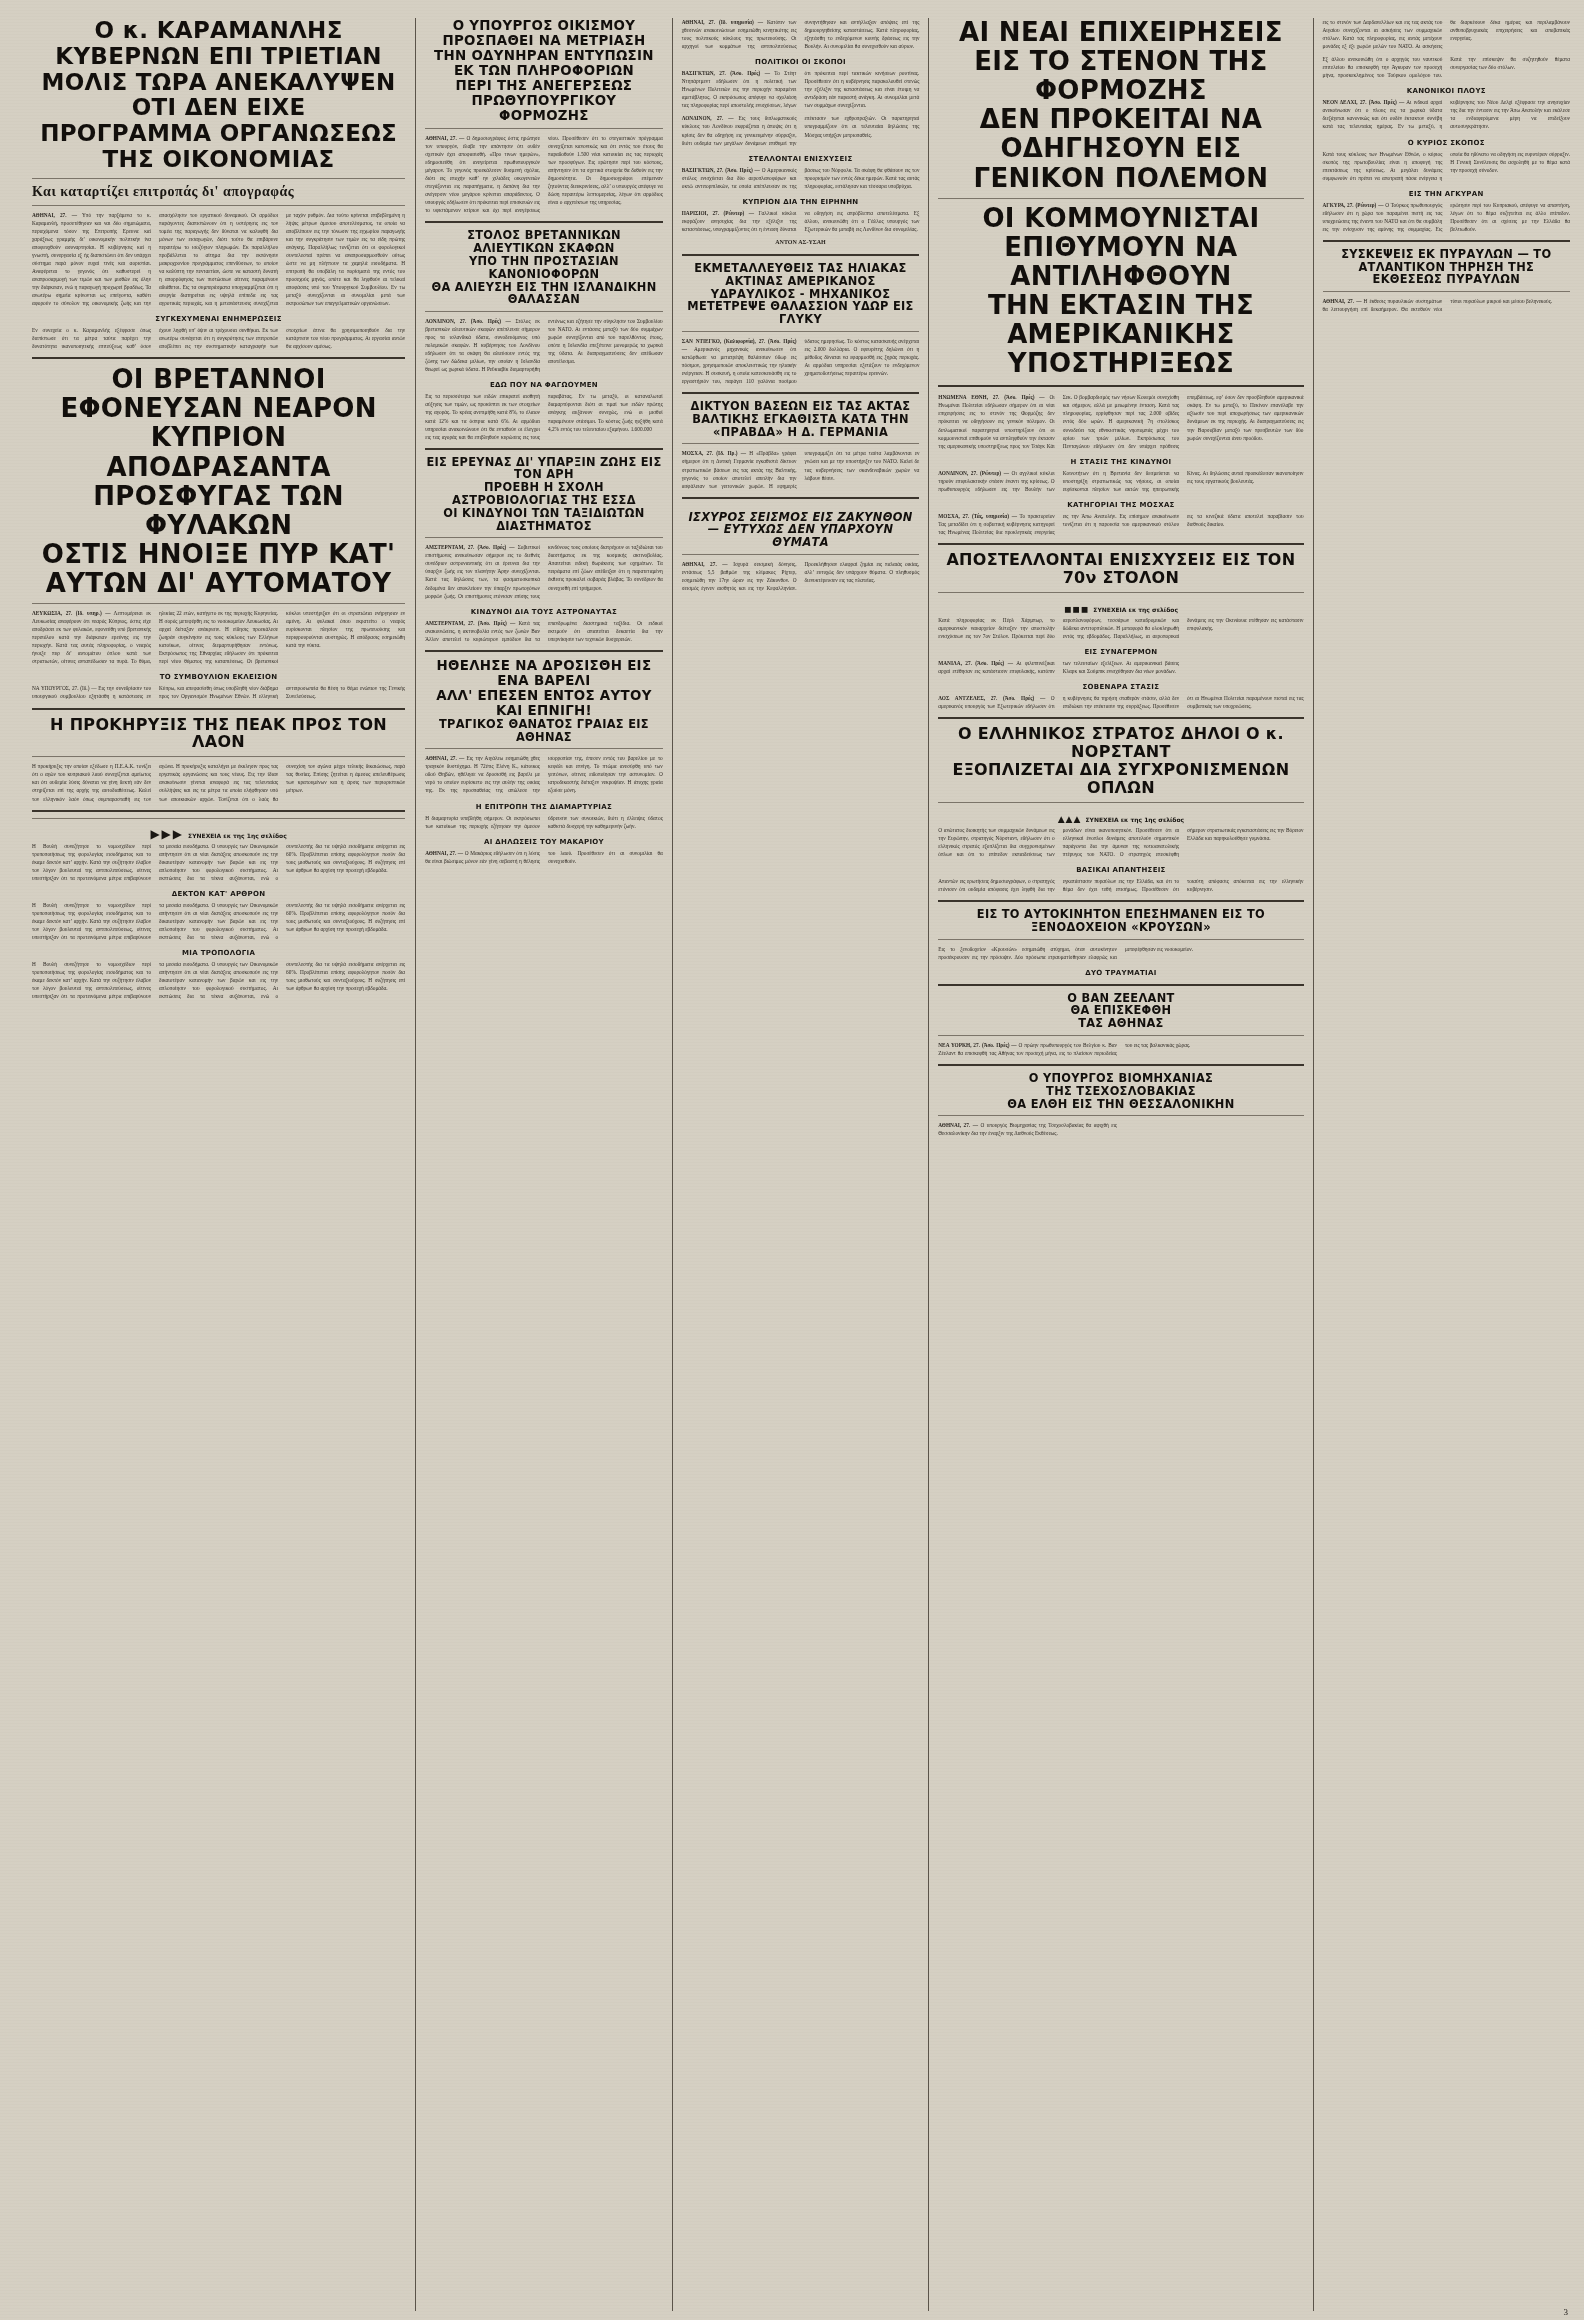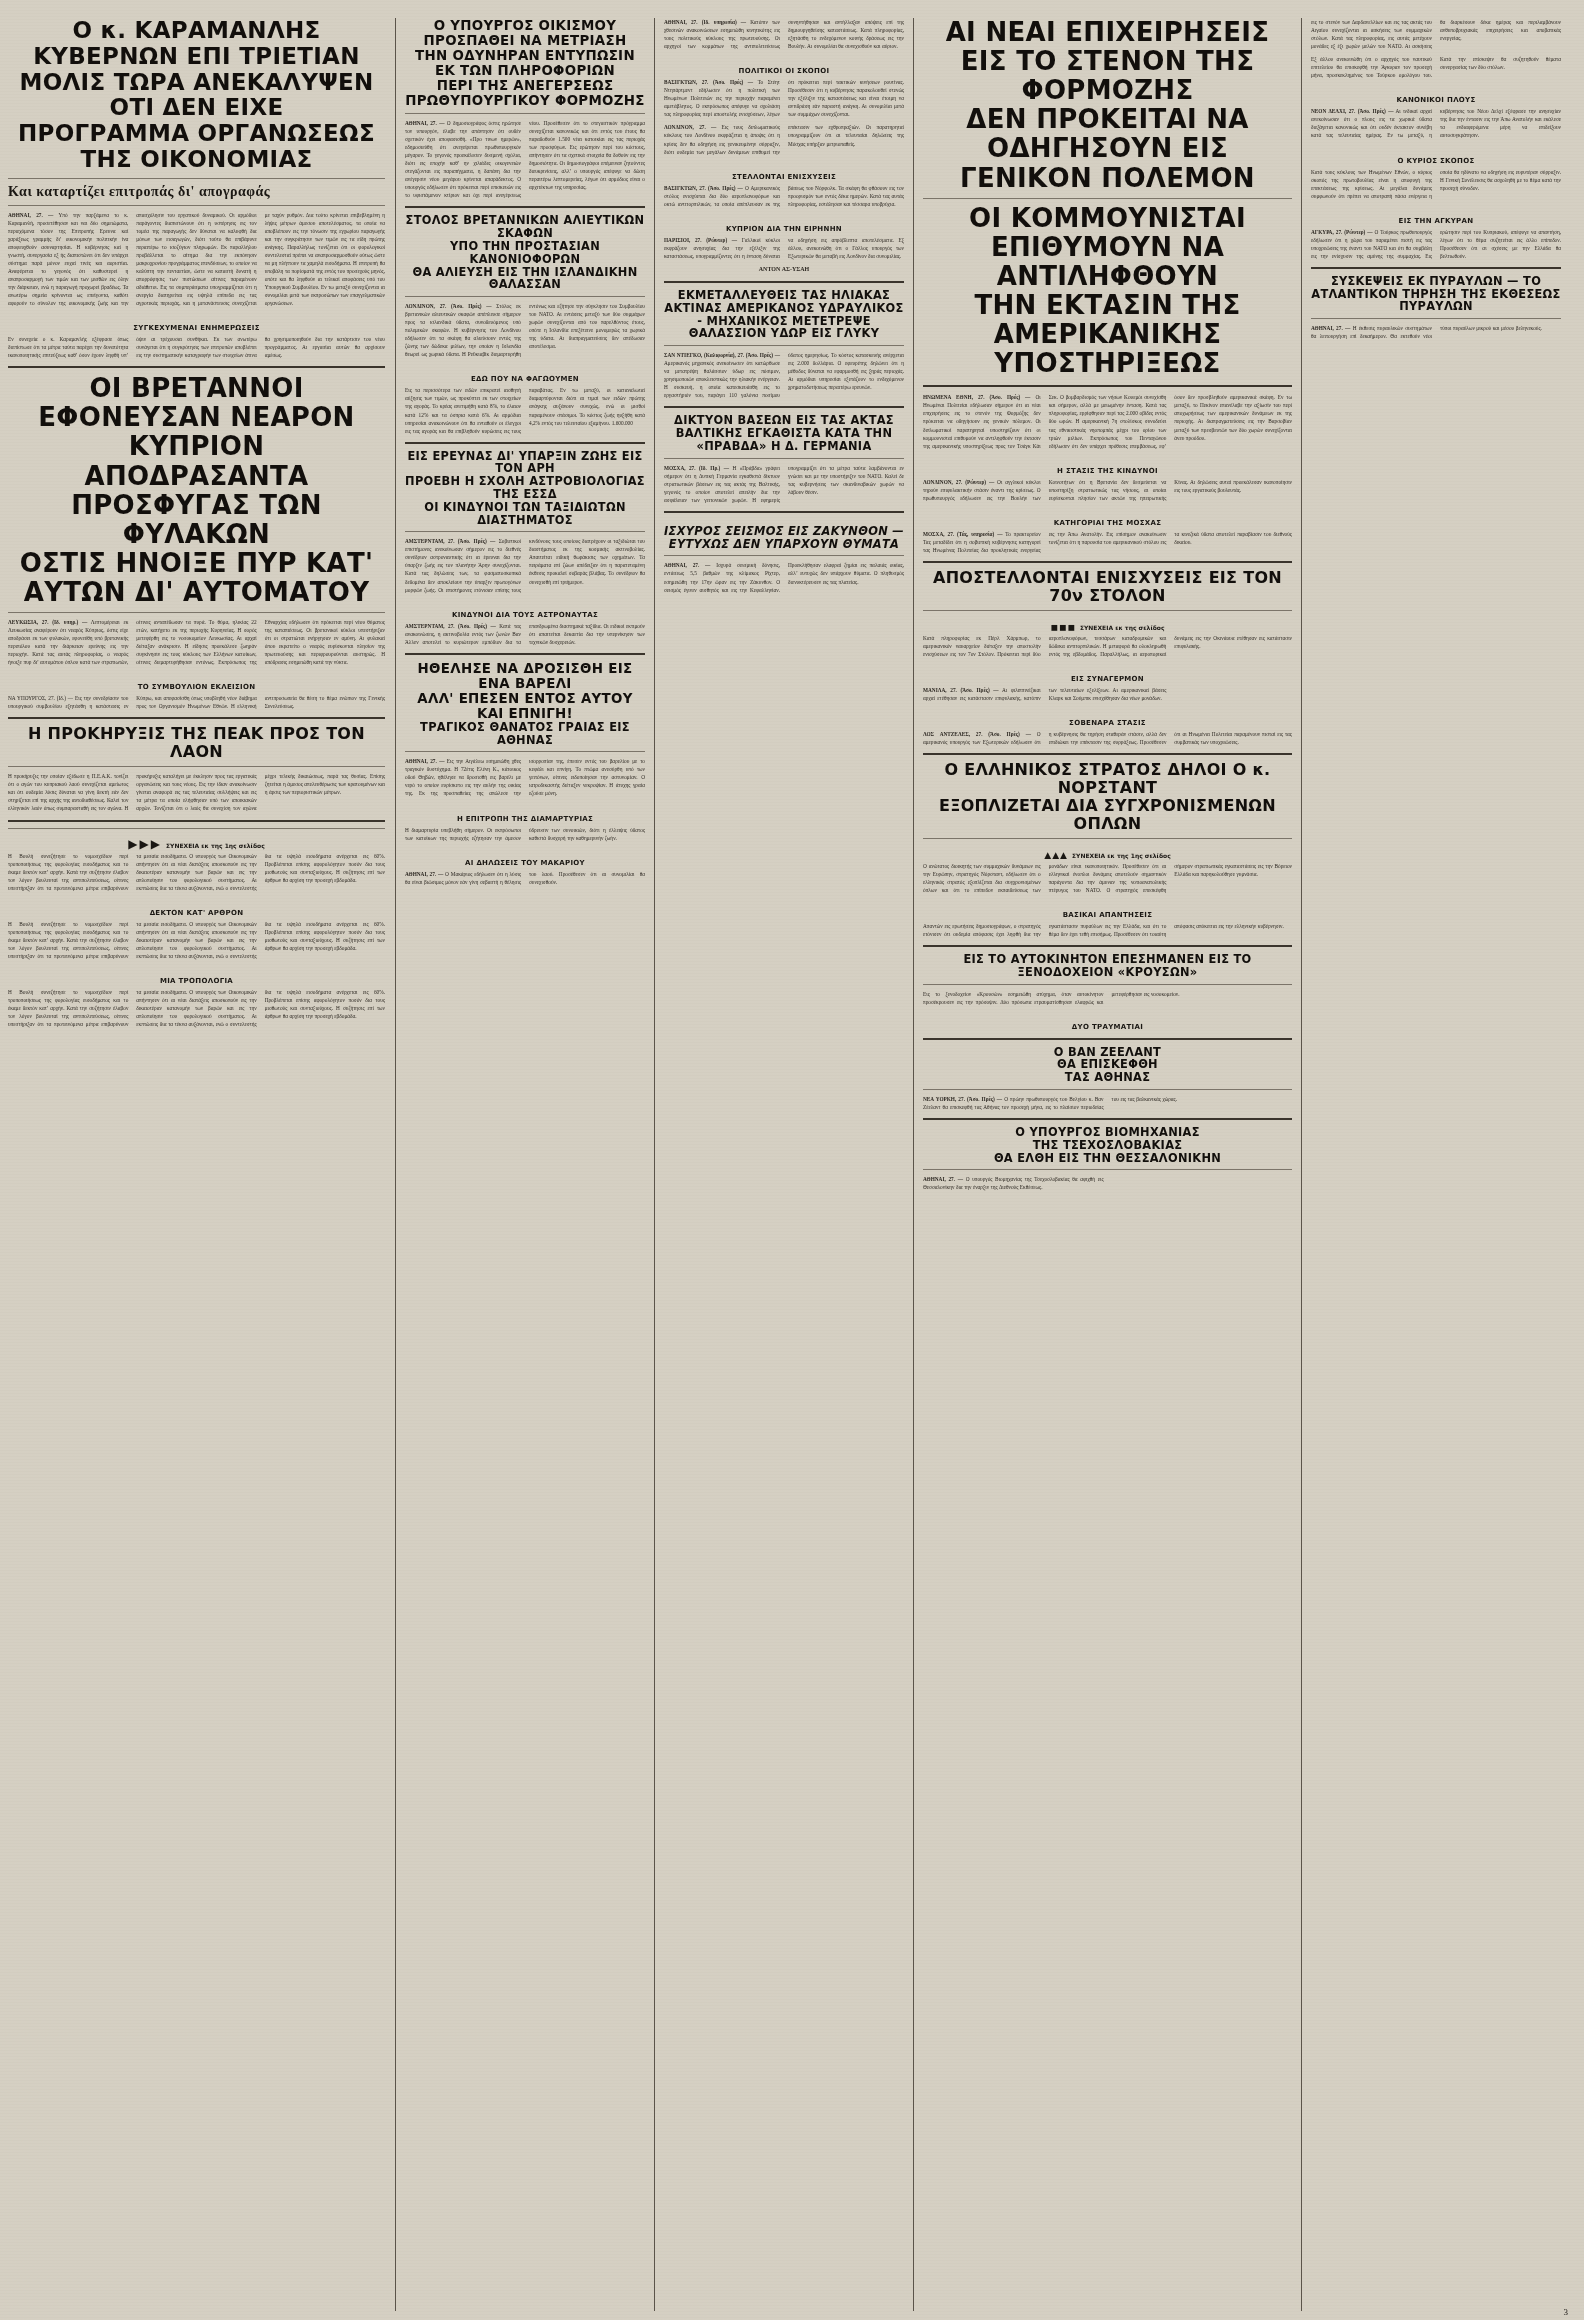--- a/index.html
+++ b/index.html
@@ -15,7 +15,7 @@
     background-image:
       repeating-linear-gradient(0deg, rgba(0,0,0,0.012) 0px, rgba(0,0,0,0.012) 1px, rgba(255,255,255,0.01) 1px, rgba(255,255,255,0.01) 3px);
     box-sizing:border-box;
-    padding:18px 14px 10px 8px;
+    padding:18px 14px 10px 32px;
     overflow:hidden;
   }
   .cols{

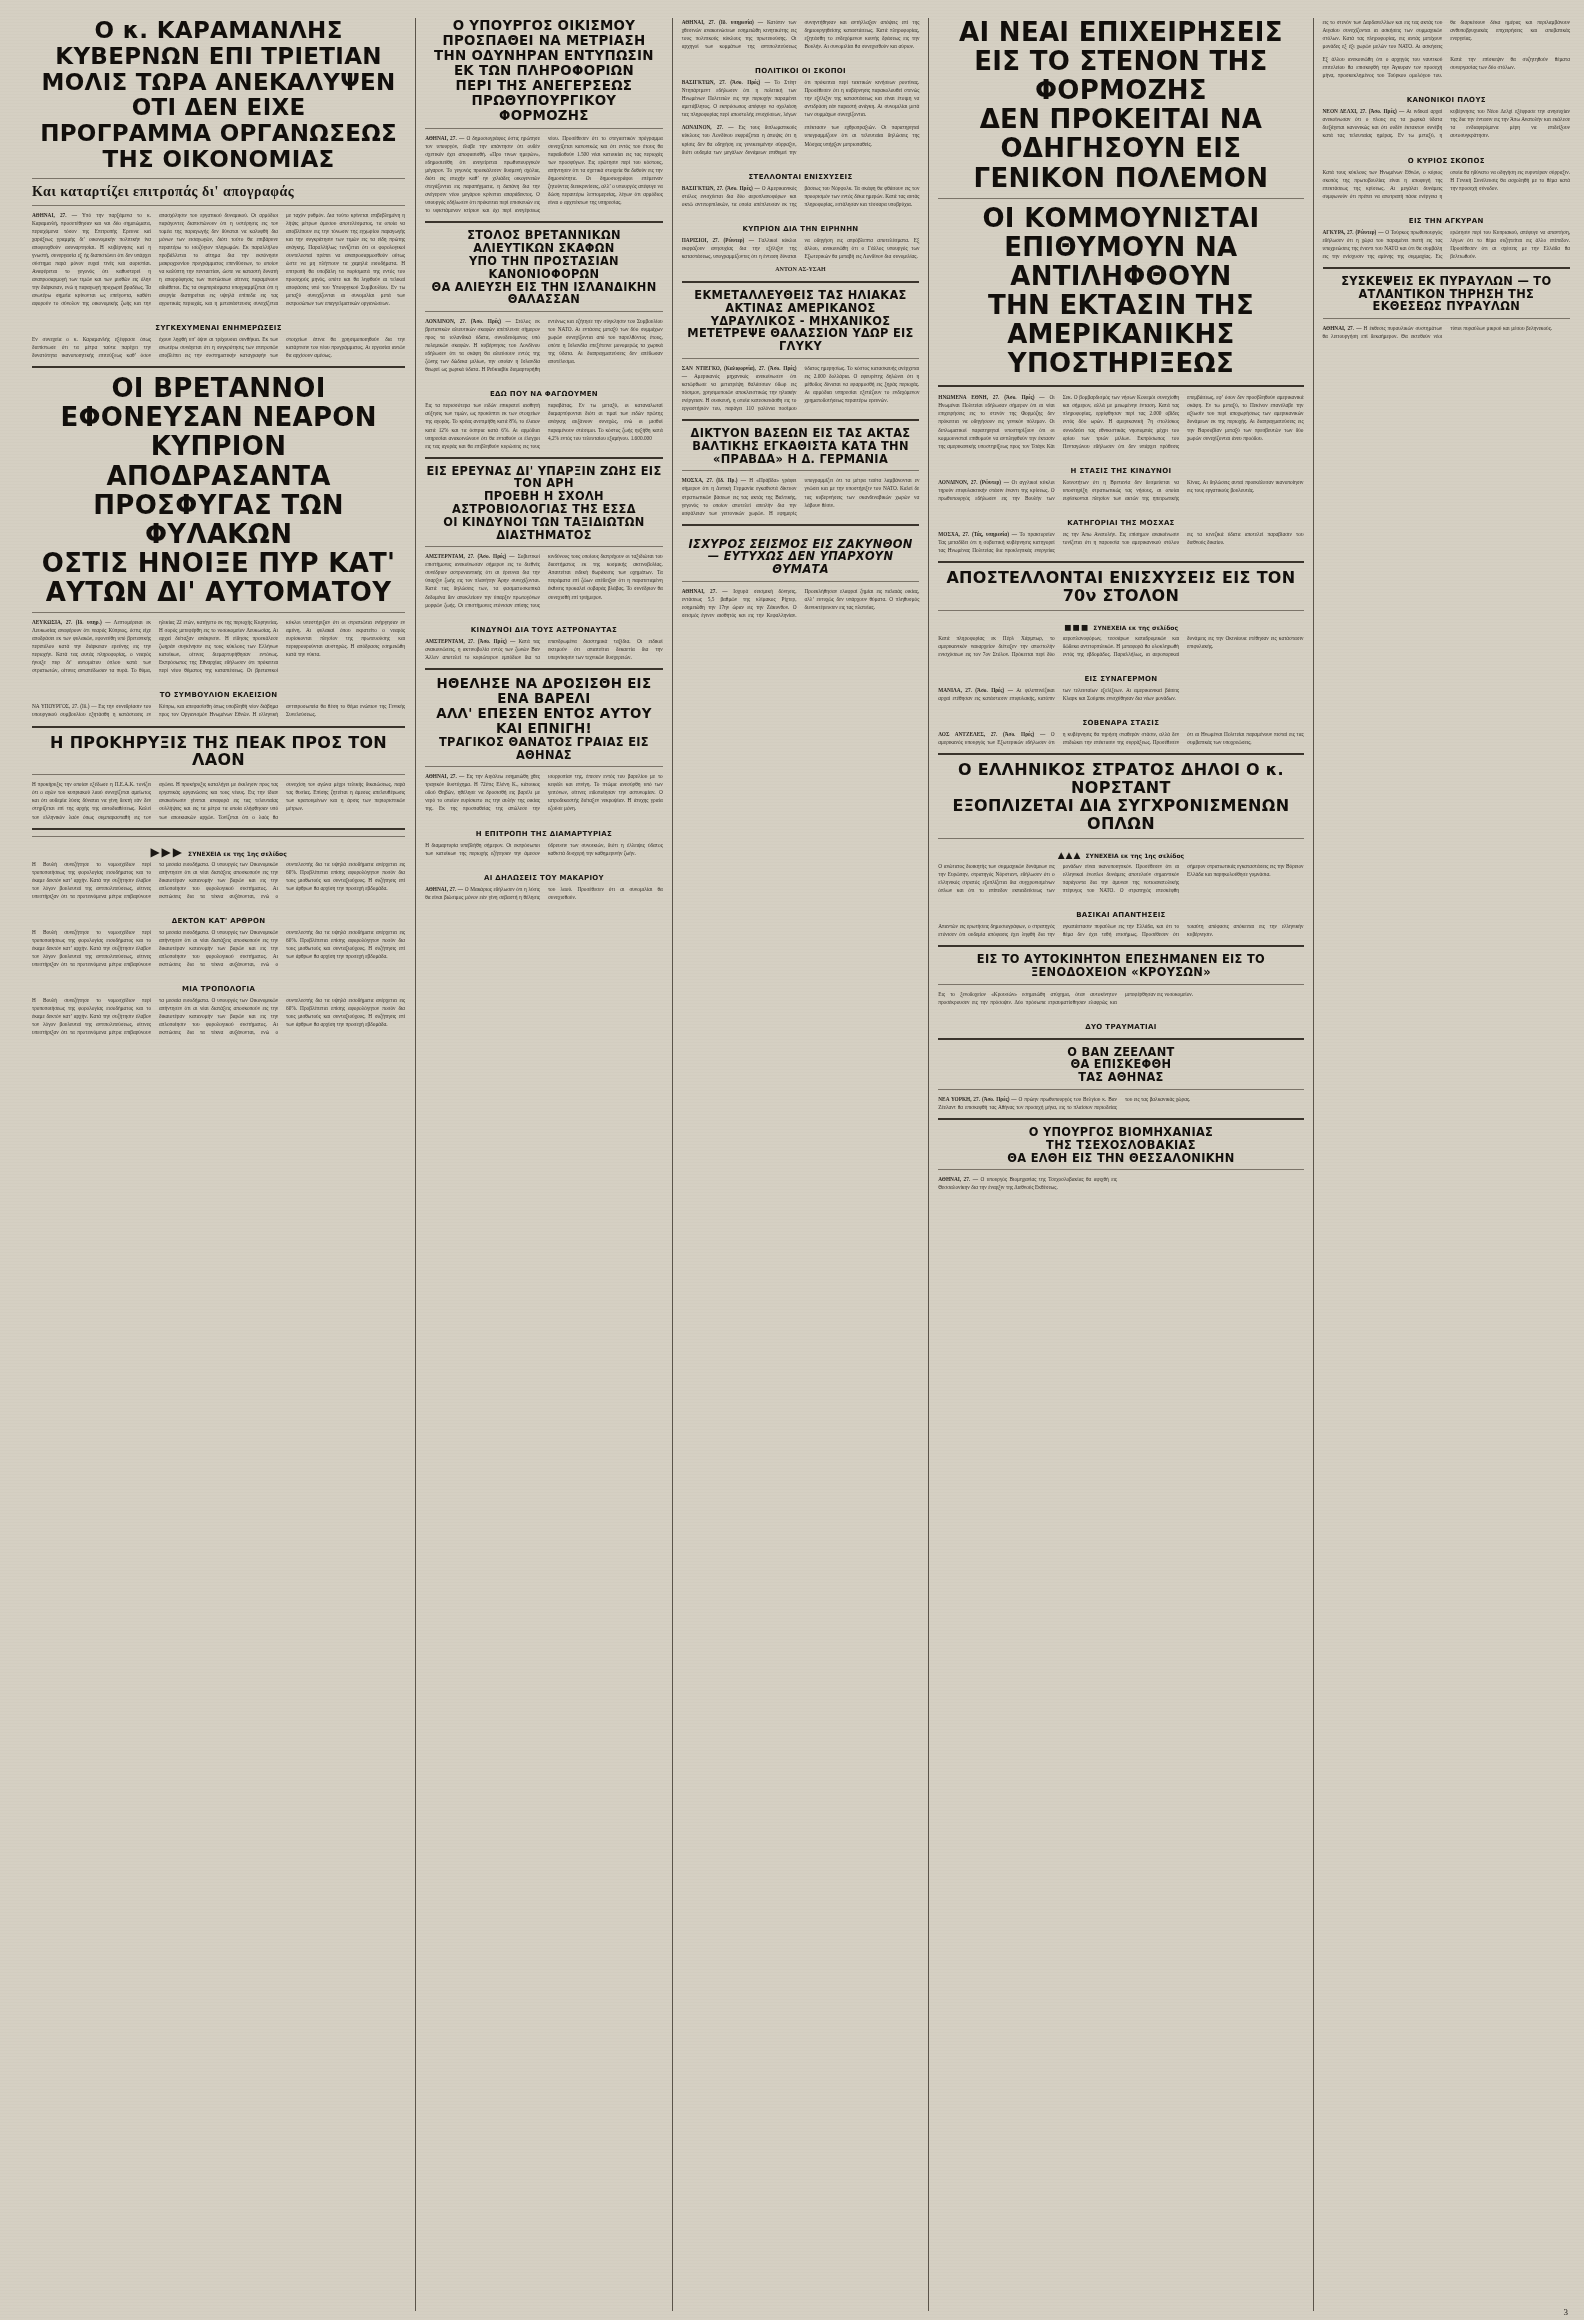--- a/index.html
+++ b/index.html
@@ -74,7 +74,7 @@
     font-size:7px;
     font-weight:bold;
     text-align:center;
-    margin:17px 0 3px 0;
+    margin:8px 0 3px 0;
     letter-spacing:0.3px;
   }
   .blk{margin-bottom:5px;}

